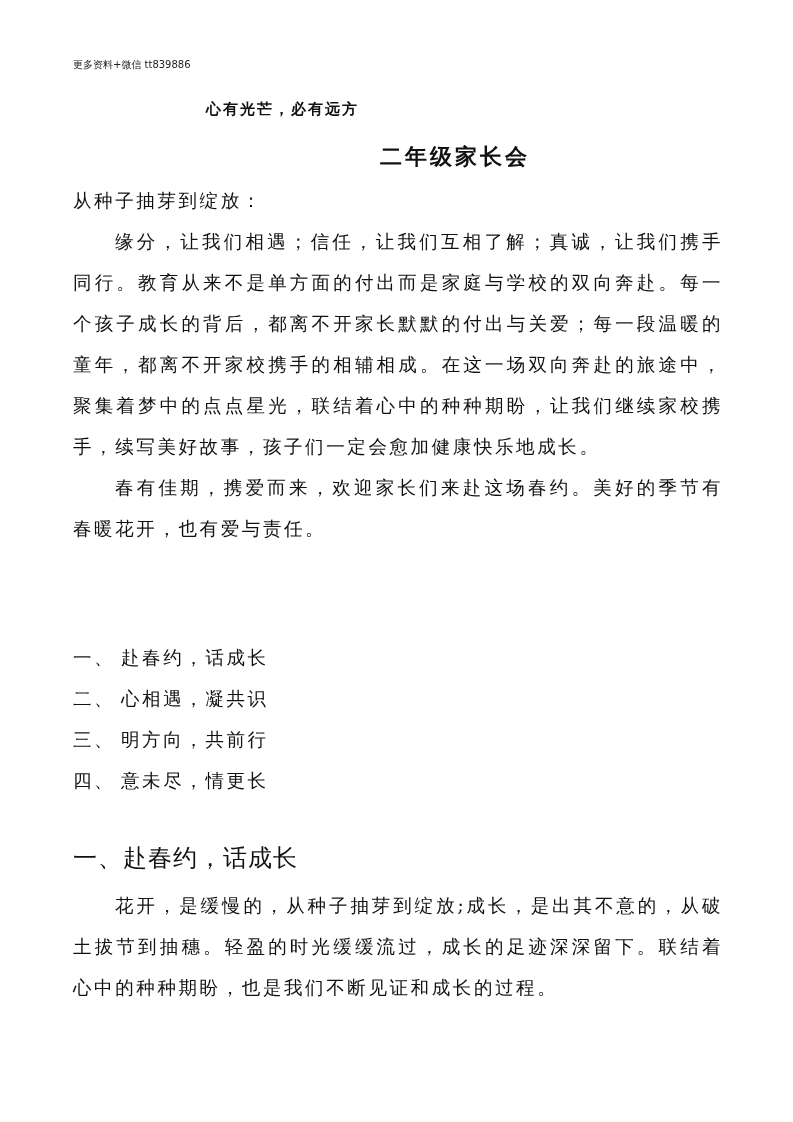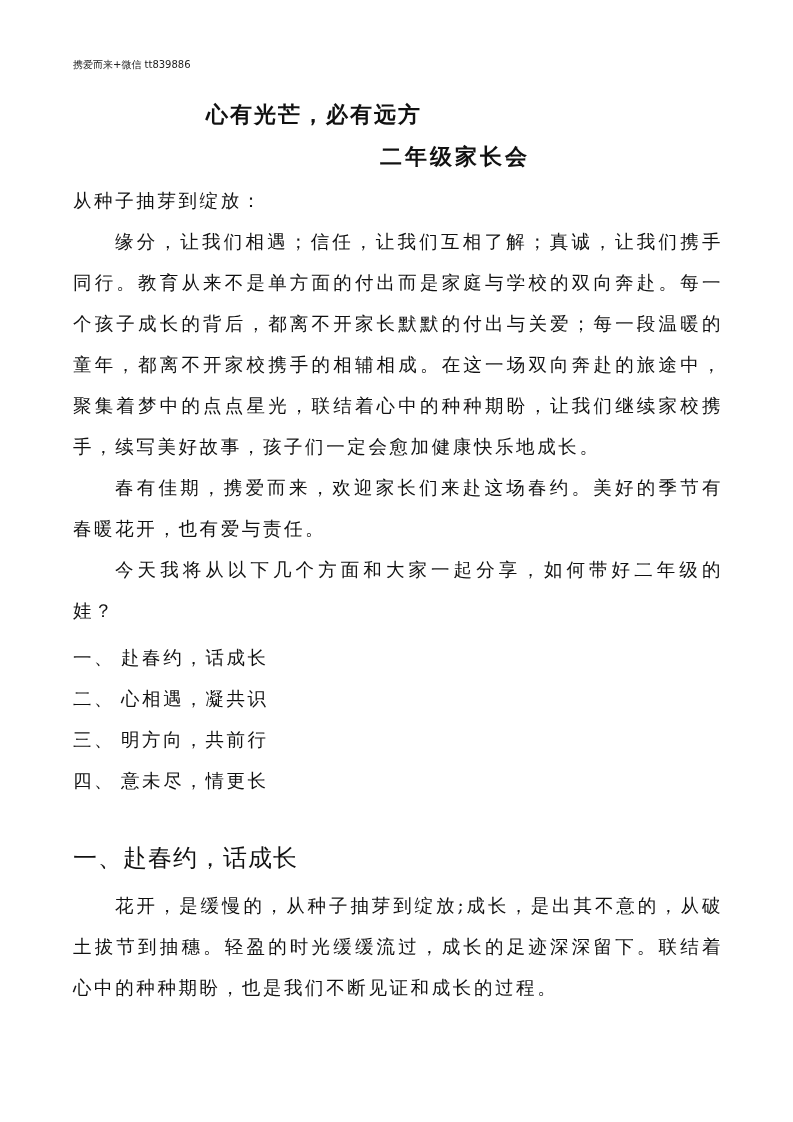--- a/index.html
+++ b/index.html
@@ -88,7 +88,7 @@
 </head>
 <body>
 
-<div class="header-note">携爱而来+微信 tt839886</div>
+<div class="header-note">更多资料+微信 tt839886</div>
 
 <div class="title-main">心有光芒，必有远方</div>
 <div class="title-sub">二年级家长会</div>

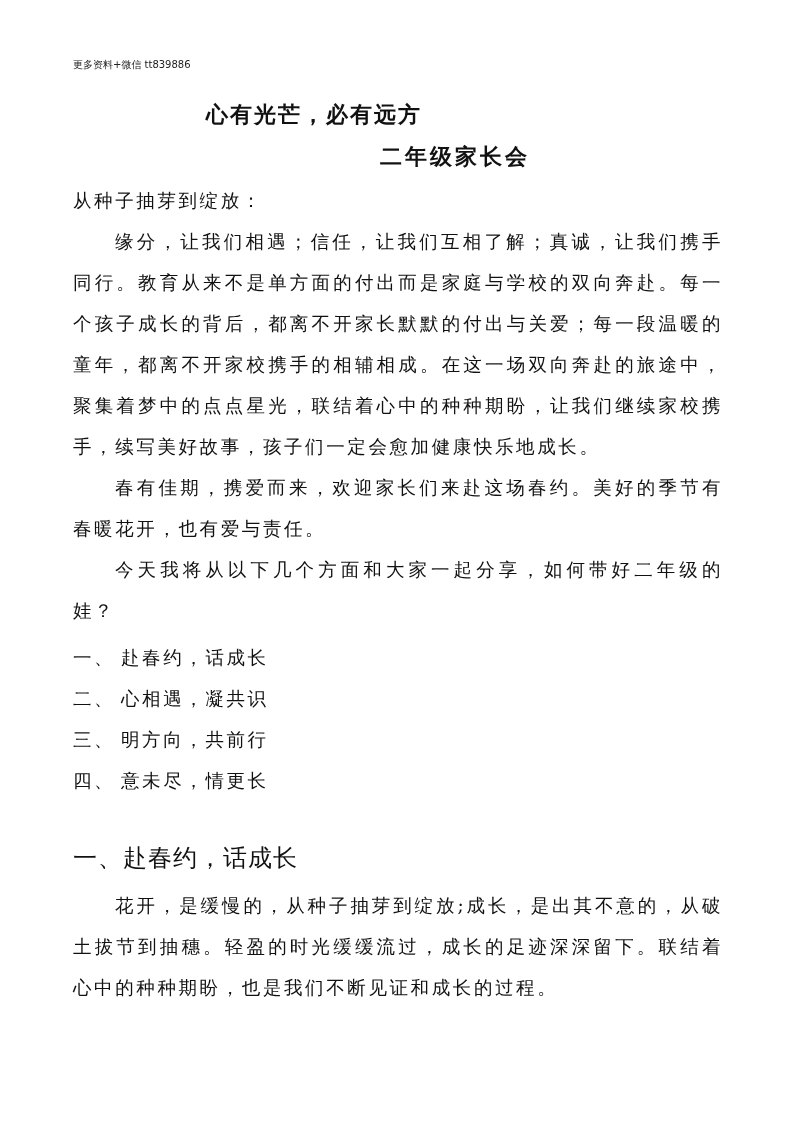--- a/index.html
+++ b/index.html
@@ -28,7 +28,7 @@
       position: absolute;
       left: 206px;
       top: 100px;
-      font-size: 22px;
+      font-size: 15px;
       font-weight: bold;
       letter-spacing: 2px;
       white-space: nowrap;

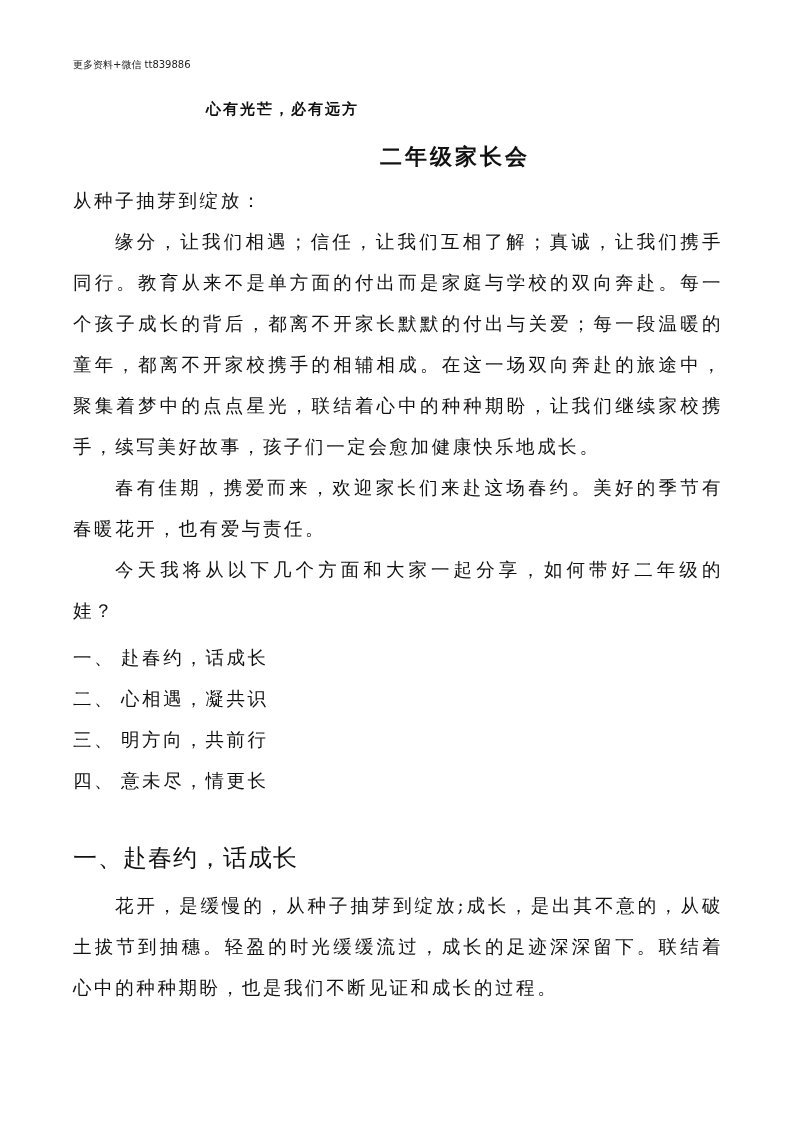--- a/index.html
+++ b/index.html
@@ -97,7 +97,6 @@
   <p class="para">从种子抽芽到绽放：</p>
   <p class="para indent">缘分，让我们相遇；信任，让我们互相了解；真诚，让我们携手同行。教育从来不是单方面的付出而是家庭与学校的双向奔赴。每一个孩子成长的背后，都离不开家长默默的付出与关爱；每一段温暖的童年，都离不开家校携手的相辅相成。在这一场双向奔赴的旅途中，聚集着梦中的点点星光，联结着心中的种种期盼，让我们继续家校携手，续写美好故事，孩子们一定会愈加健康快乐地成长。</p>
   <p class="para indent">春有佳期，携爱而来，欢迎家长们来赴这场春约。美好的季节有春暖花开，也有爱与责任。</p>
-  <p class="para indent">今天我将从以下几个方面和大家一起分享，如何带好二年级的娃？</p>
 </div>
 
 <div class="list">

